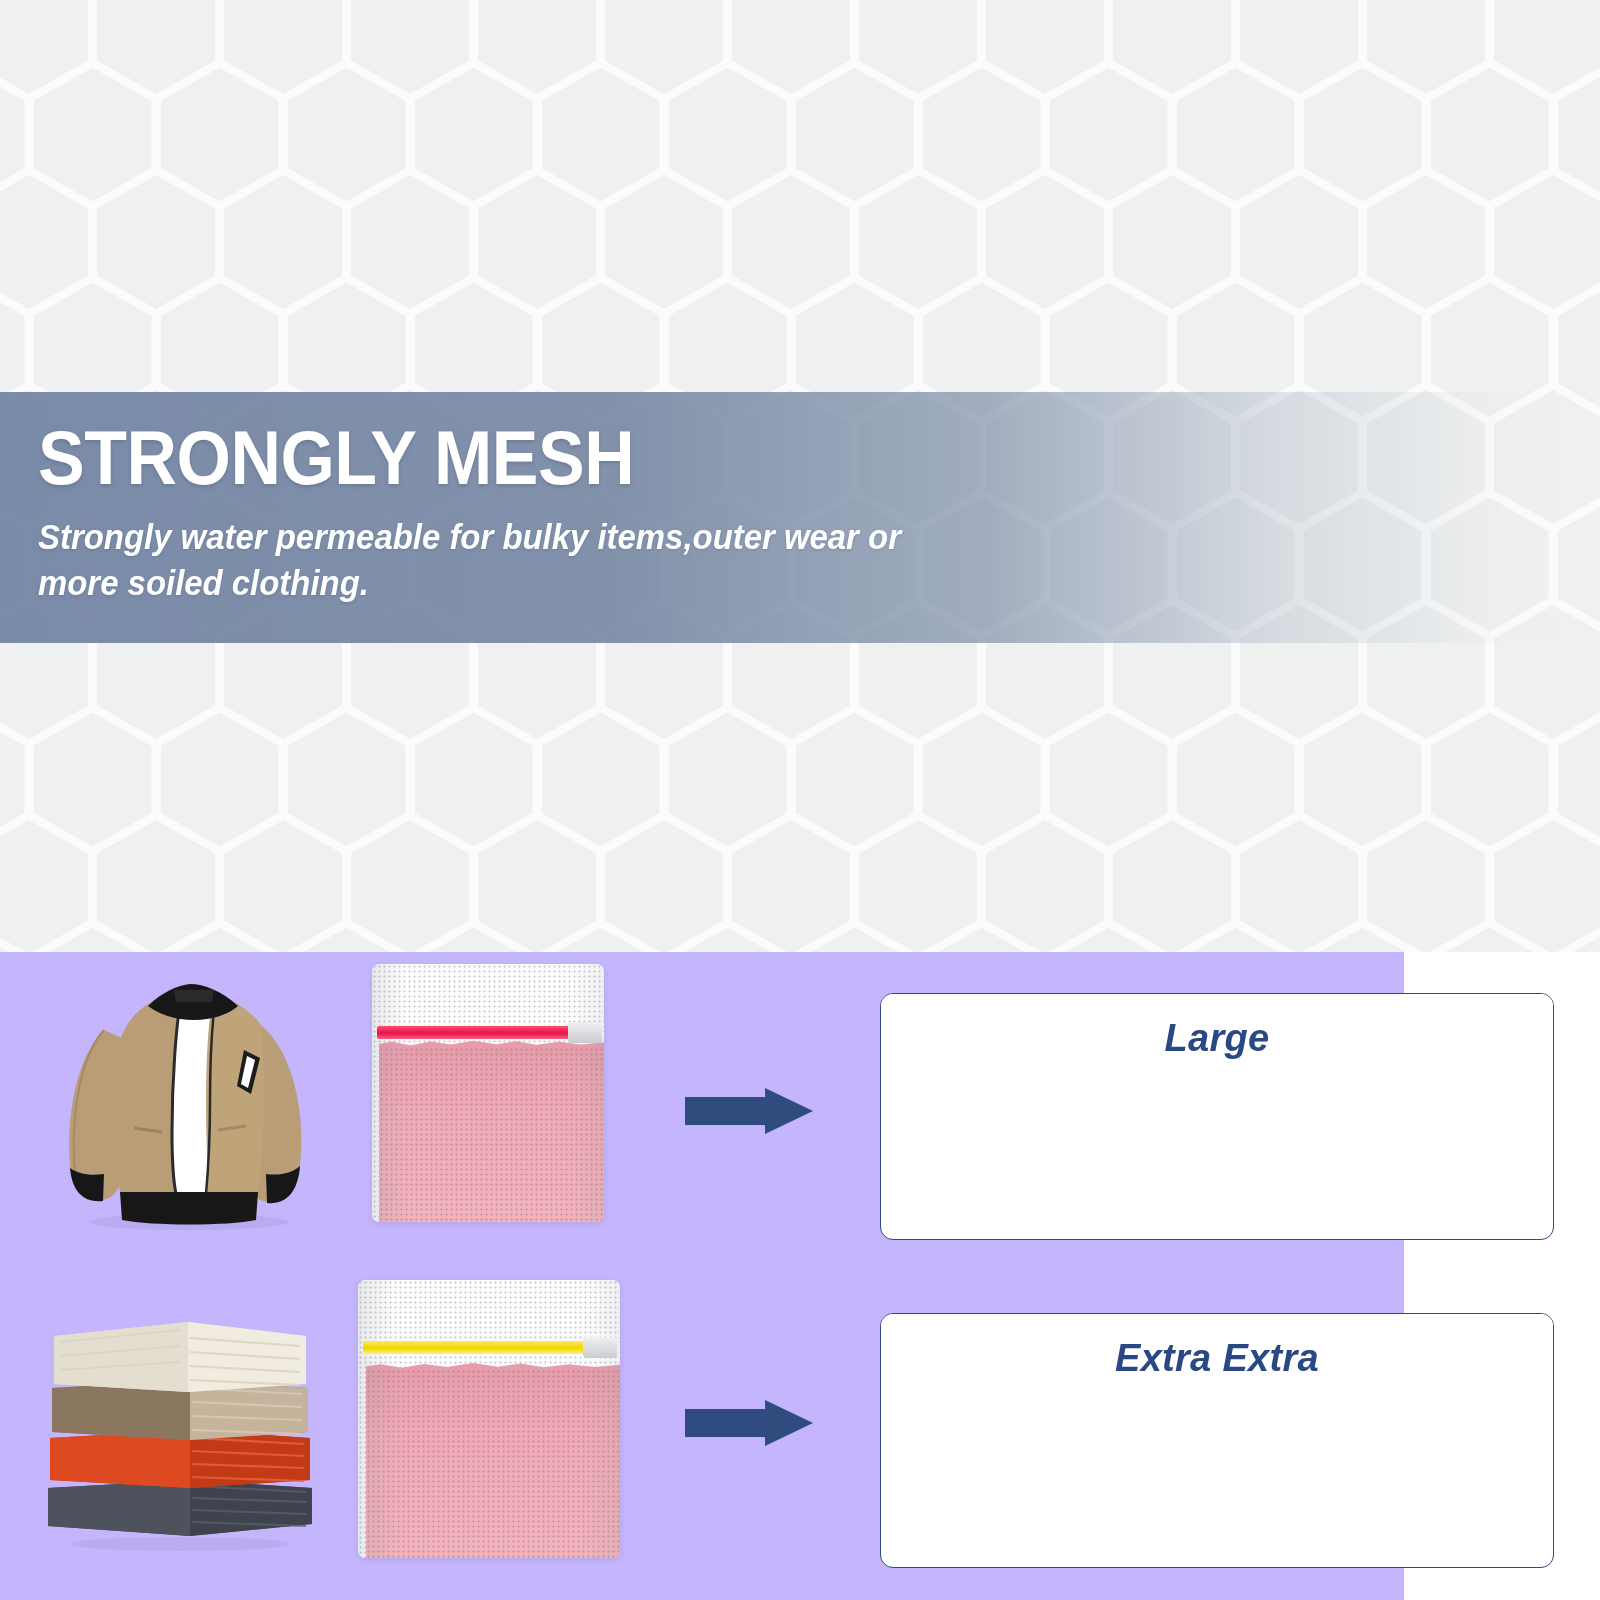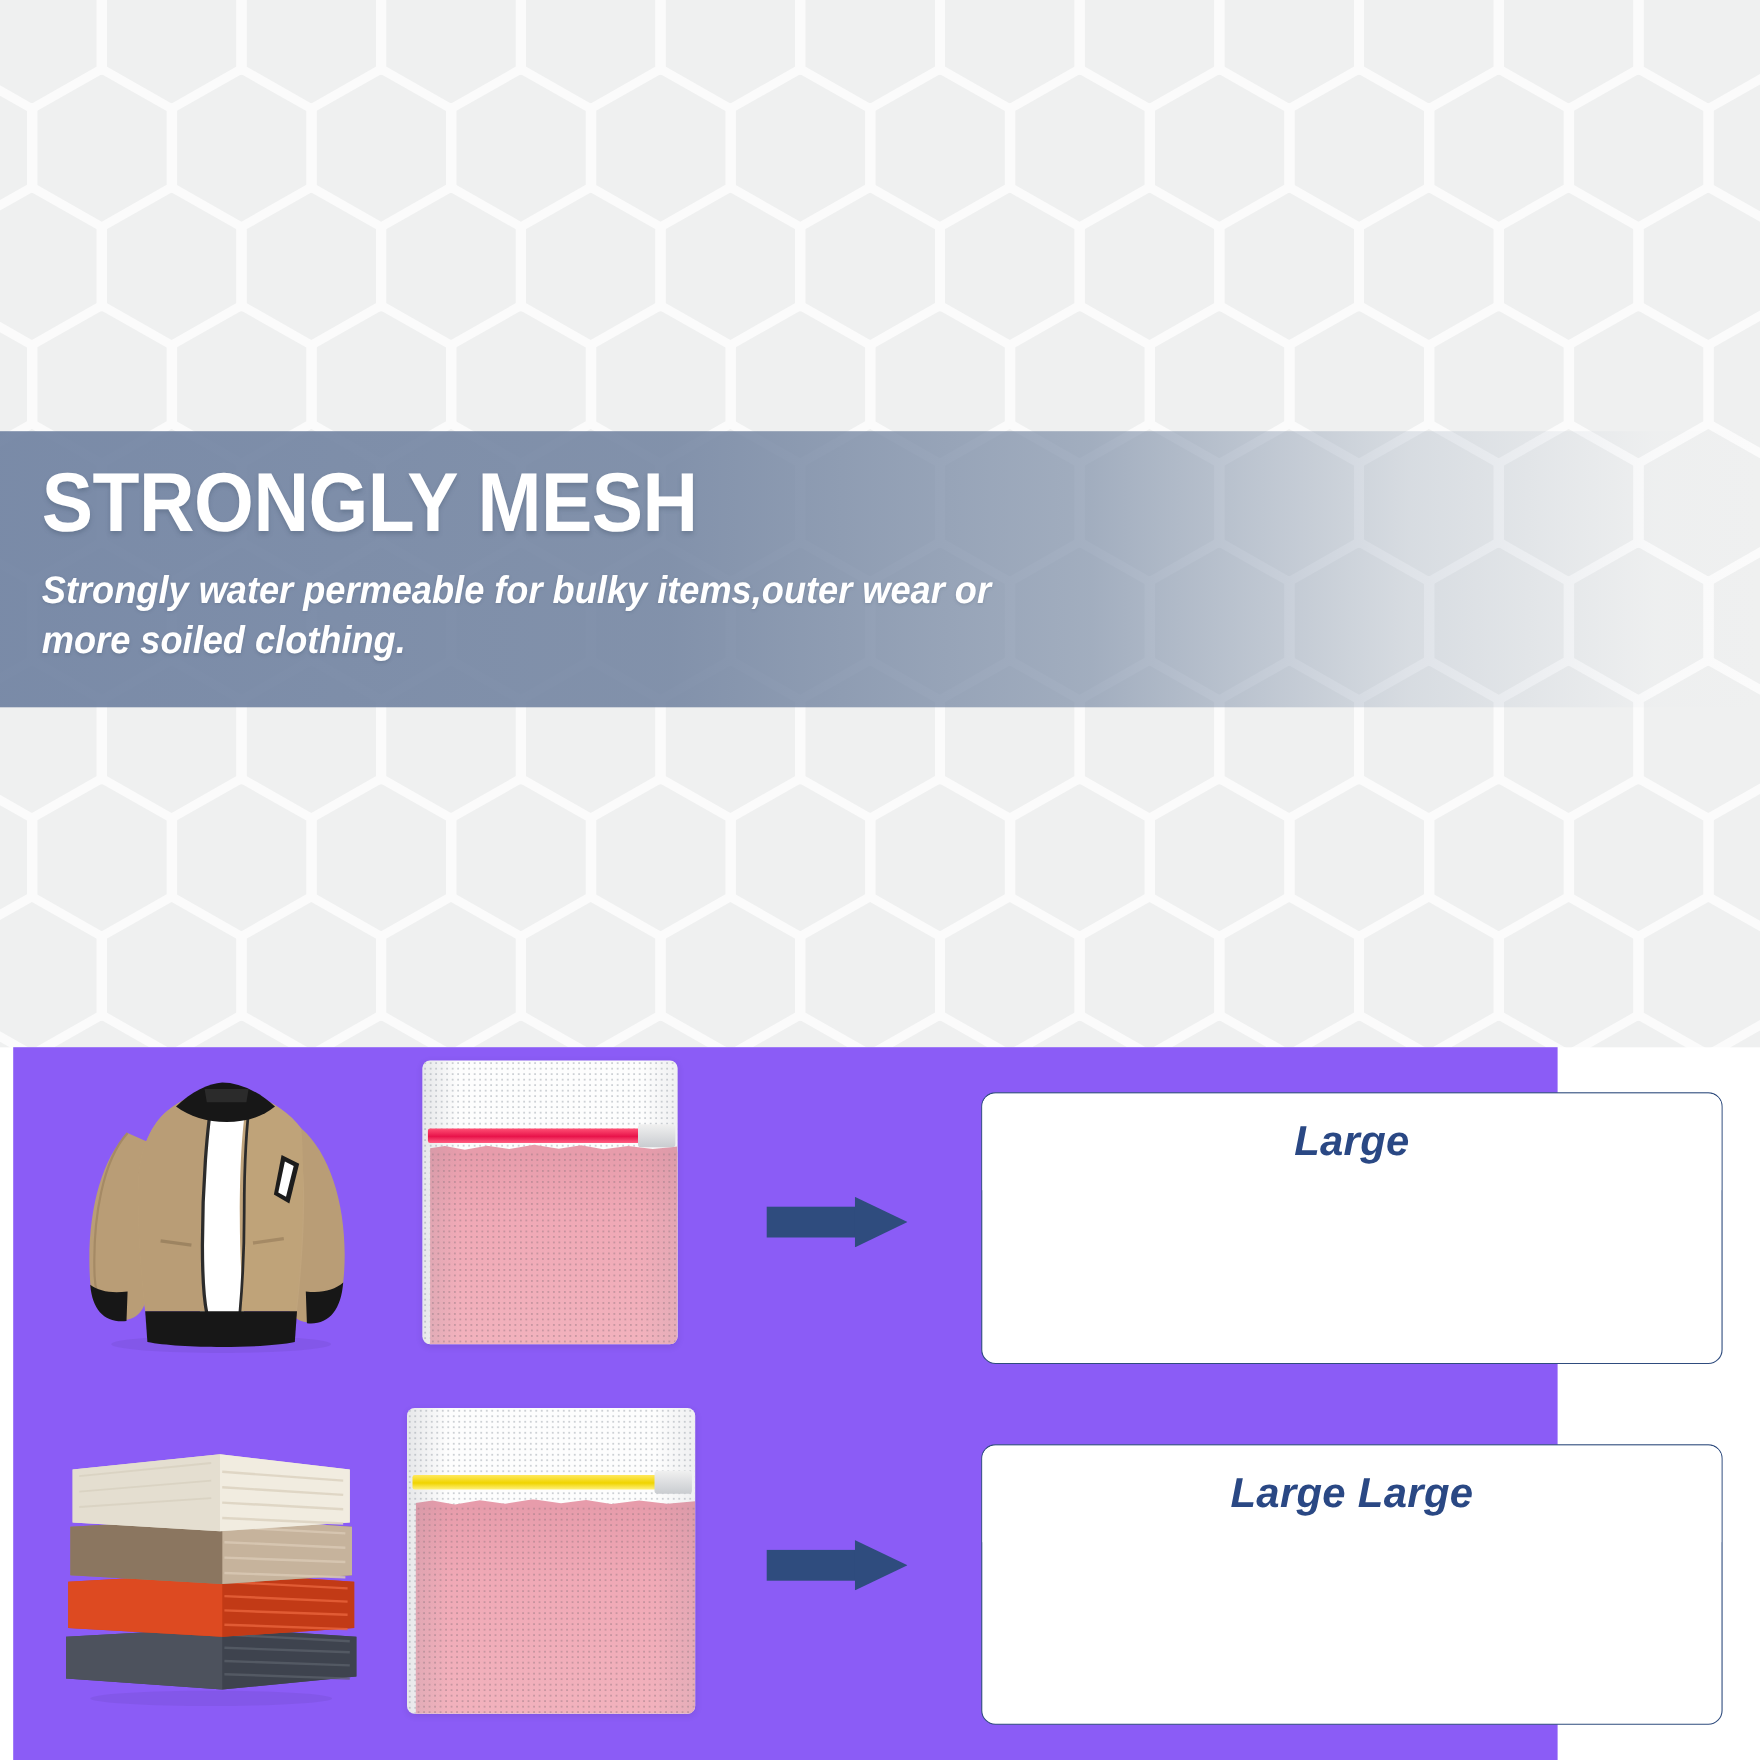--- a/index.html
+++ b/index.html
@@ -57,8 +57,8 @@
 
   
   .panel{
-    position:absolute; left:12px; top:952px; width:1404px; height:648px;
-    background:#8b5cf6;
+    position:absolute; left:0; top:952px; width:1404px; height:648px;
+    background:#c4b5fd;
   }
 
   .row{ position:absolute; left:0; width:1600px; height:300px; }

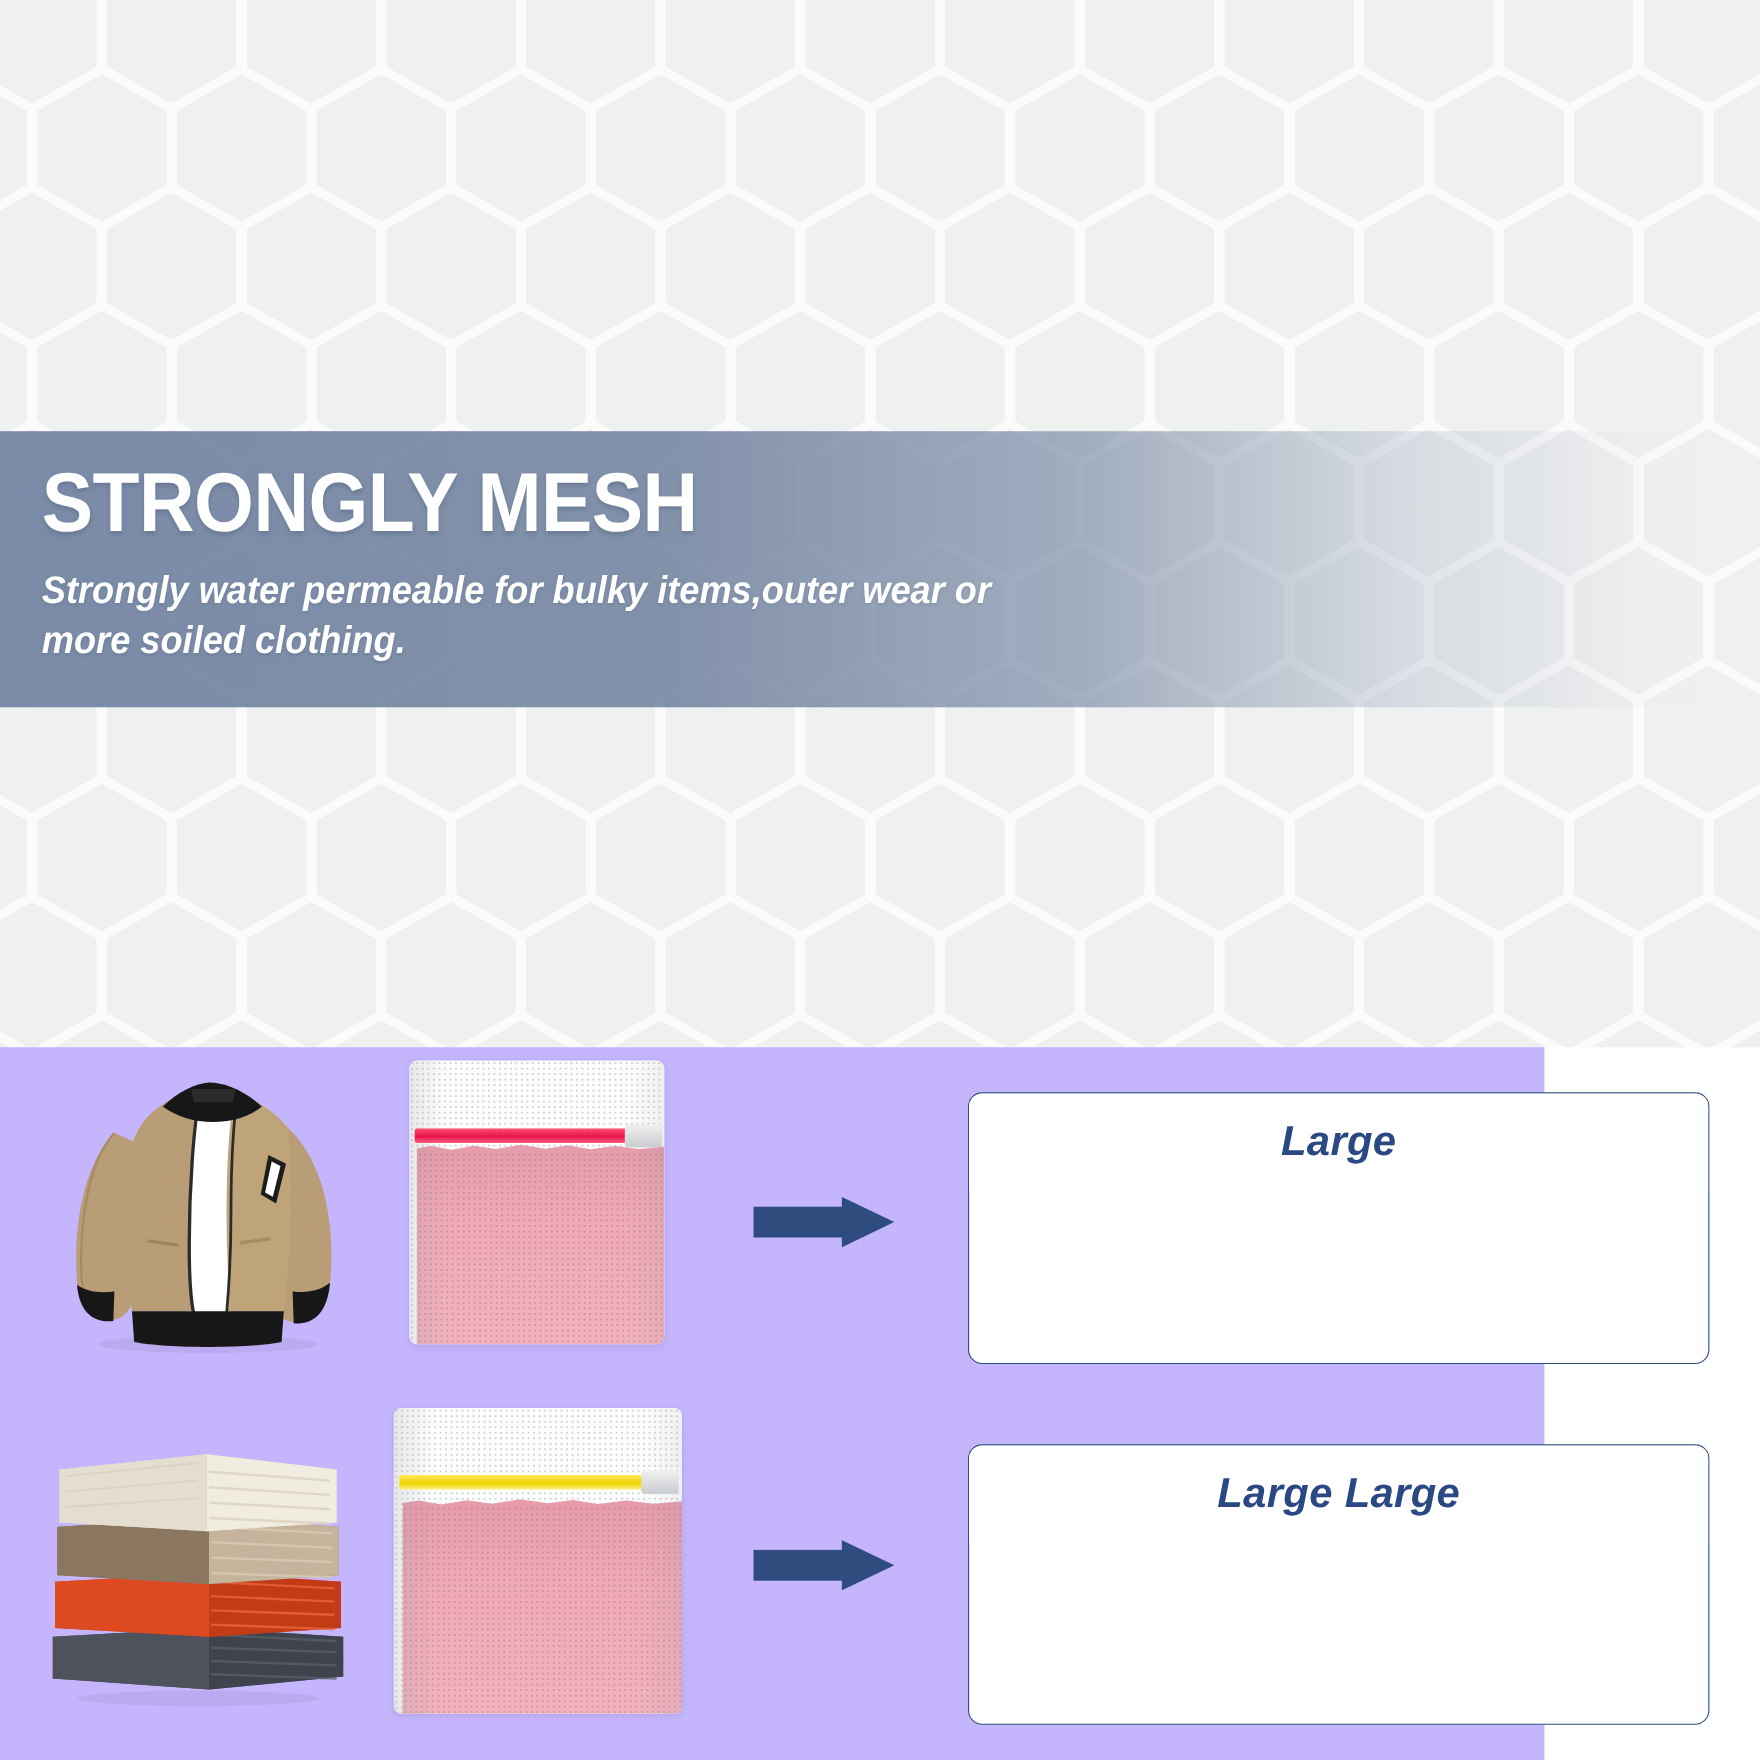--- a/index.html
+++ b/index.html
@@ -433,7 +433,7 @@
 
       <div class="card card-2">
         <div class="card-head">
-          <span class="card-title">Large Large</span>
+          <span class="card-title">Extra Extra</span>
         </div>
       </div>
     </div>

